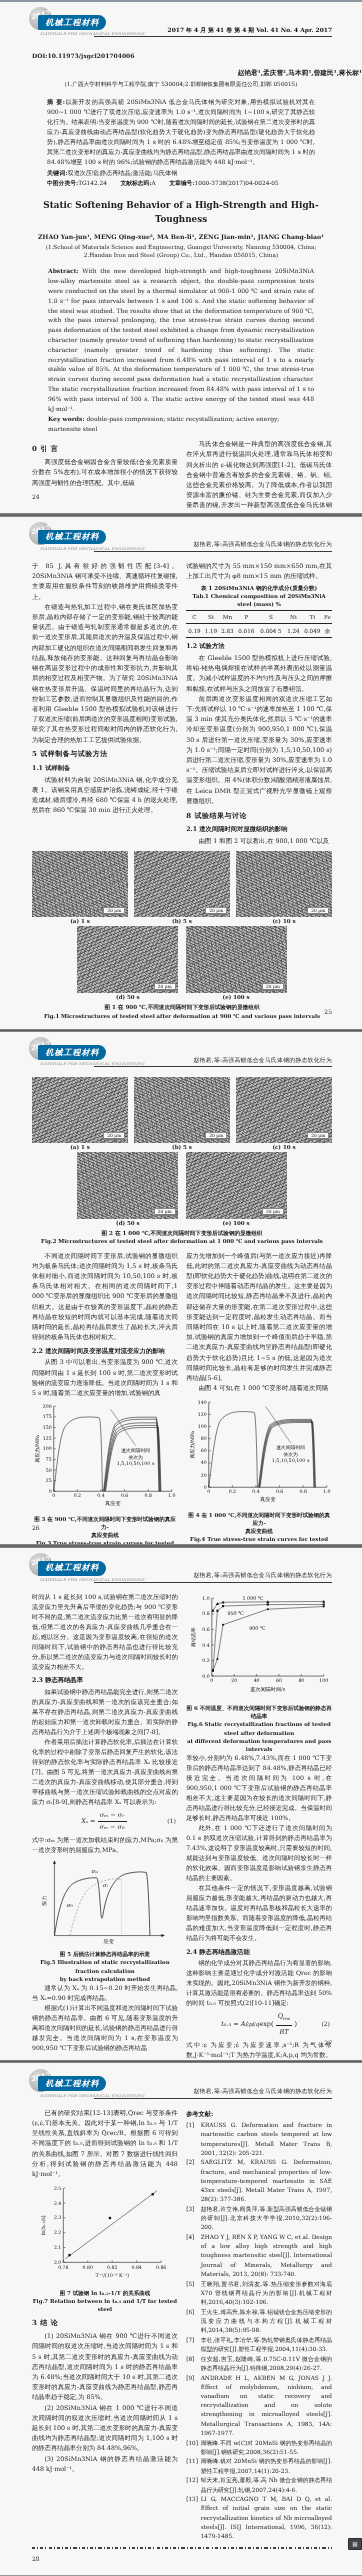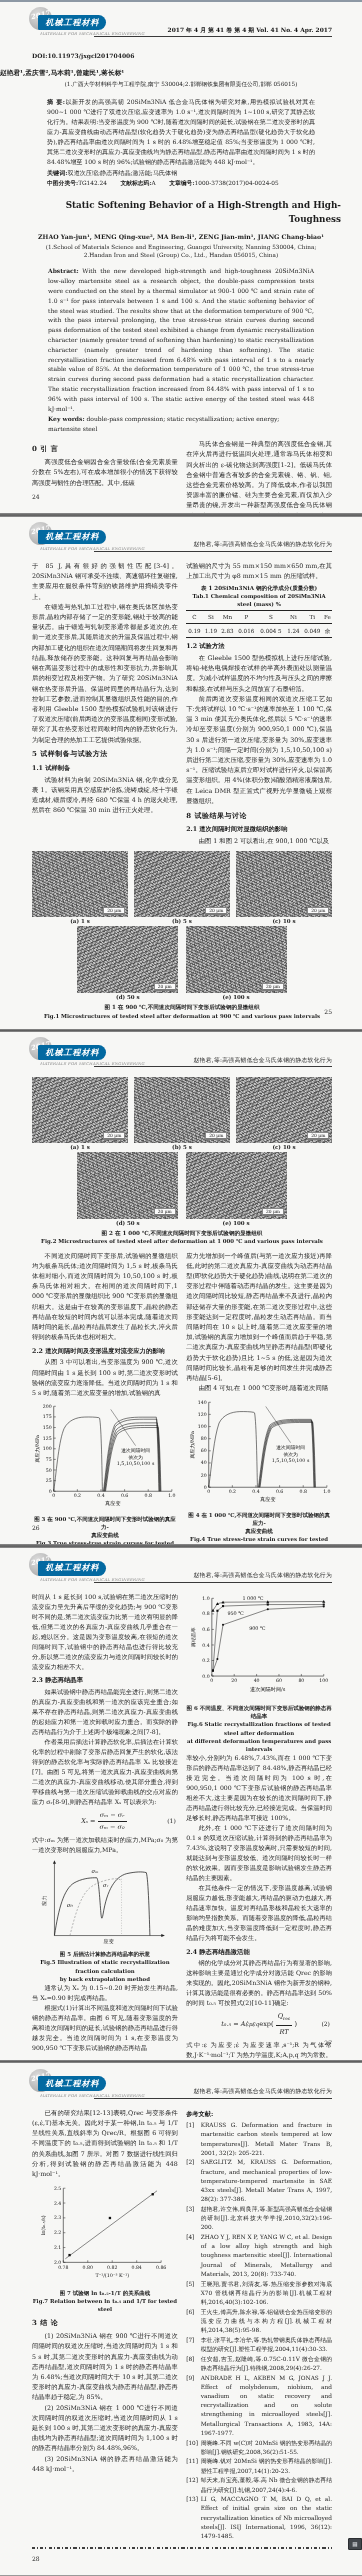--- a/index.html
+++ b/index.html
@@ -21,7 +21,7 @@
   
   .doi{margin:10.3px 30px 0 32px;font-size:6px;font-weight:bold;}
   .title{margin:11.4px 0 0;text-align:center;font-size:12.4px;font-weight:bold;letter-spacing:1.6px;}
-  .authors{margin:10.3px 0 0;text-align:left;font-size:6.7px;font-weight:bold;}
+  .authors{margin:10.3px 0 0;text-align:right;font-size:6.7px;font-weight:bold;}
   .affil{margin:3.6px 0 0;text-align:center;font-size:5.7px;}
   .absblk{margin:7.2px 47px 0 47px;font-size:6.1px;line-height:10px;text-align:justify;}
   .absblk .lead{font-weight:bold;}

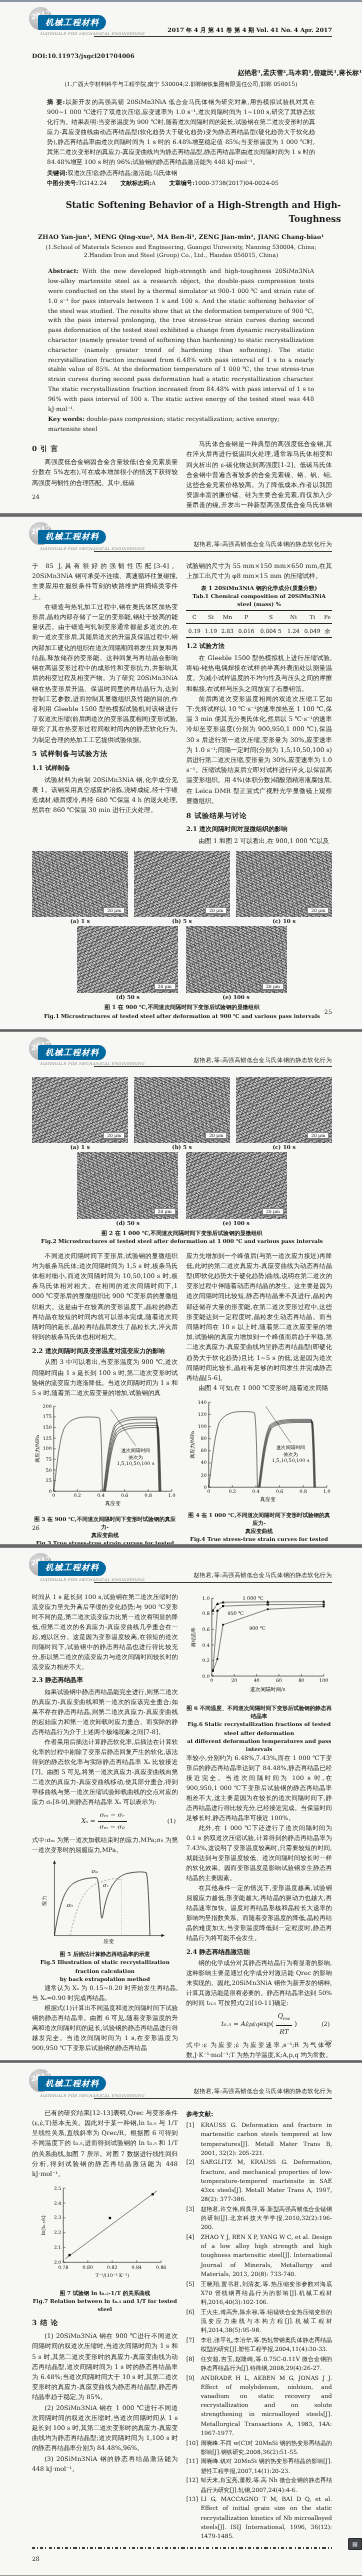--- a/index.html
+++ b/index.html
@@ -29,7 +29,7 @@
   .clcline{margin:1.6px 47px 0 47px;font-size:5.8px;line-height:9.8px;}
   .clcline .b{font-weight:bold;}
   .gap{display:inline-block;width:13.5px;}
-  .entitle{margin:9.3px 21px 0;text-align:right;font-size:8.8px;font-weight:bold;line-height:14px;}
+  .entitle{margin:9.3px 21px 0;text-align:center;font-size:8.8px;font-weight:bold;line-height:14px;}
   .enauth{margin:6.2px 0 0;text-align:center;font-size:6.2px;font-weight:bold;}
   .enaffil{margin:3.1px 0 0;text-align:center;font-size:5.7px;line-height:8.8px;}
   .abseblk{margin:6.2px 48px 0 48px;font-size:6px;line-height:9.8px;text-align:justify;}

